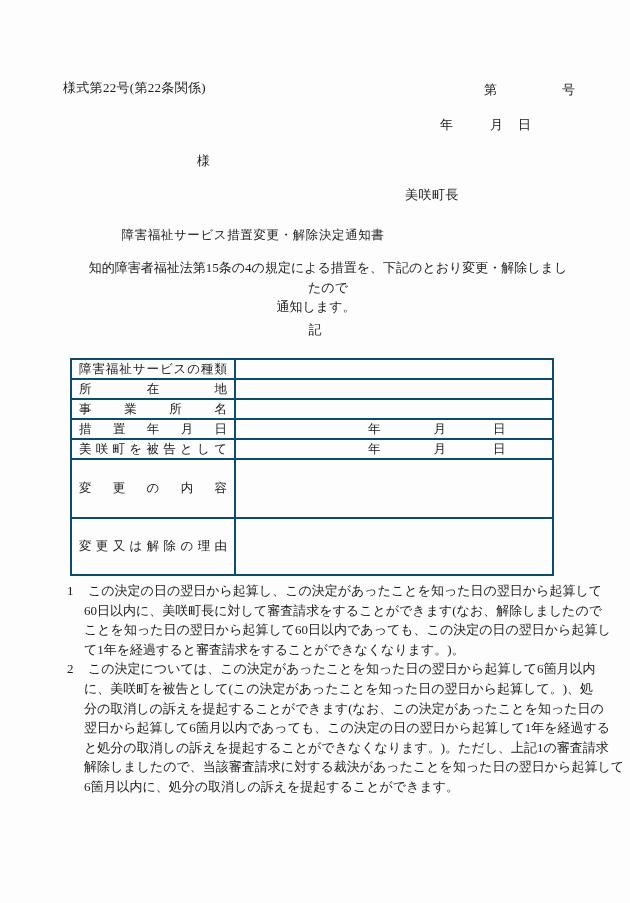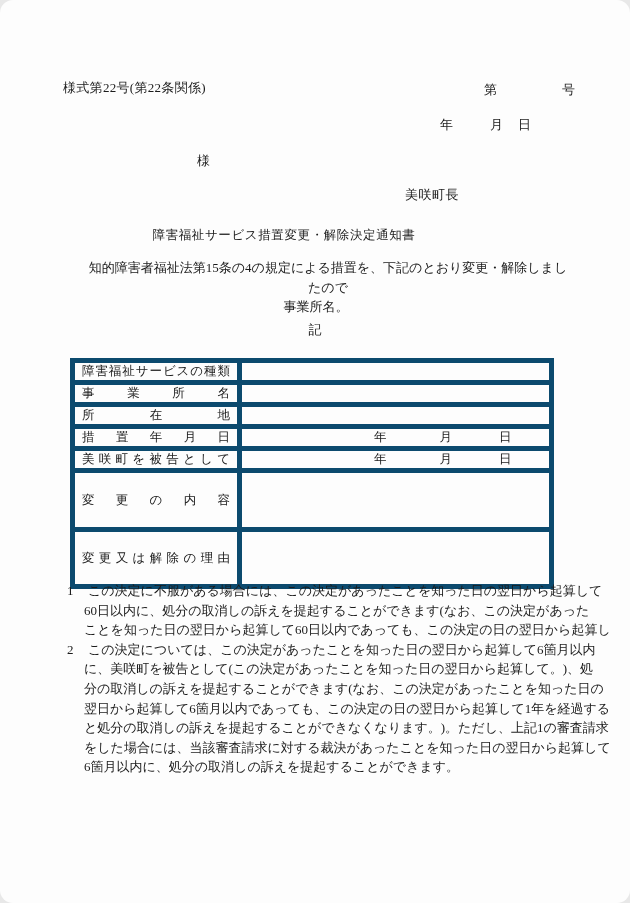--- a/index.html
+++ b/index.html
@@ -12,7 +12,6 @@
     color:#1b1b1b;
     font-size:13px;
     overflow:hidden;
-    border-radius:13px;
   }
   .abs{position:absolute;}
   .form-number{left:63px;top:79px;letter-spacing:0.3px;}

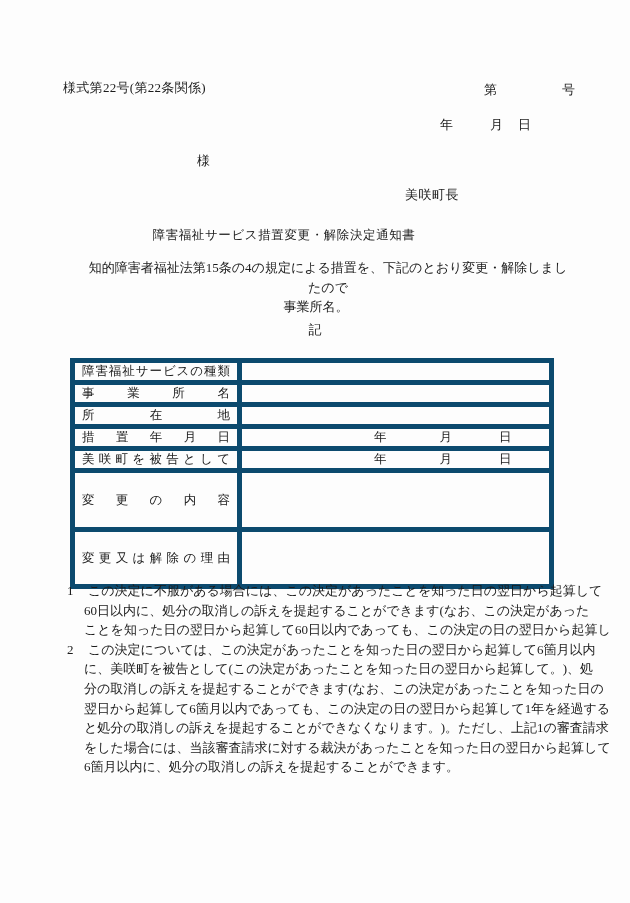--- a/index.html
+++ b/index.html
@@ -22,7 +22,7 @@
   .gap15{display:inline-block;width:15px;}
   .addressee{left:197px;top:152px;}
   .issuer{left:405px;top:186px;letter-spacing:0.5px;}
-  .doc-title{left:0;top:227px;width:506px;text-align:center;font-size:12.5px;letter-spacing:0.6px;padding-left:31px;}
+  .doc-title{left:0;top:227px;width:506px;text-align:center;font-size:12.5px;letter-spacing:0.6px;}
   .body-par{left:63px;top:258px;width:506px;line-height:19.5px;text-align:center;}
   .body-par .l1{padding-left:24px;}
   .record-marker{left:0;top:321px;width:630px;text-align:center;}

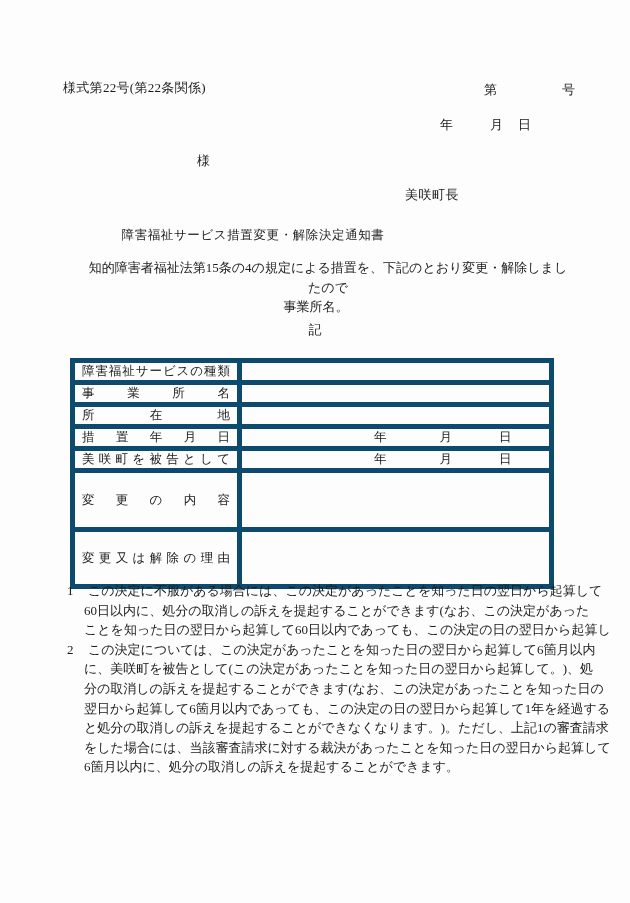--- a/index.html
+++ b/index.html
@@ -70,7 +70,7 @@
 
   <div class="abs body-par">
     <div class="l1">知的障害者福祉法第15条の4の規定による措置を、下記のとおり変更・解除しましたので</div>
-    <div class="l2">事業所名。</div>
+    <div class="l2">通知します。</div>
   </div>
 
   <div class="abs record-marker">記</div>

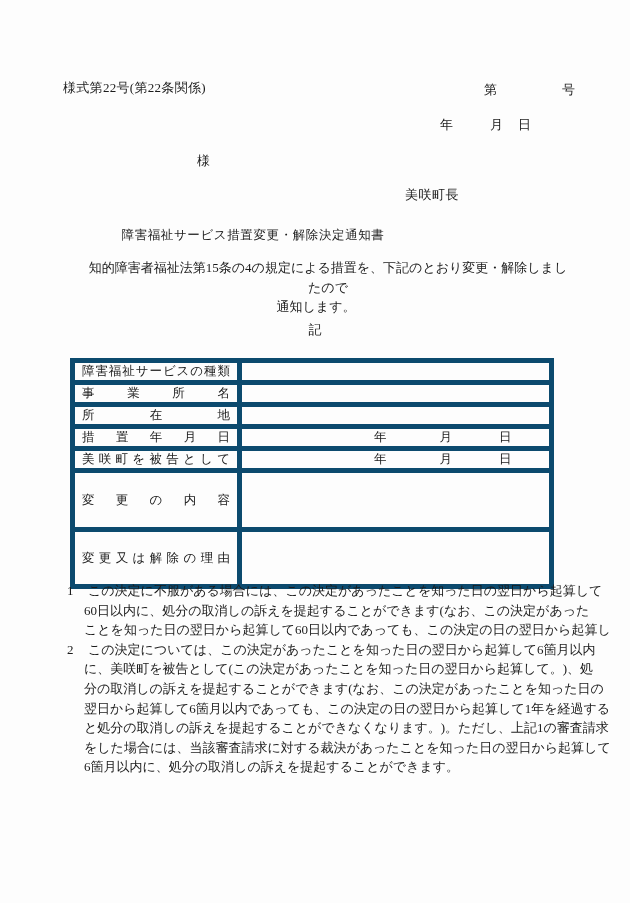--- a/index.html
+++ b/index.html
@@ -31,7 +31,7 @@
     width:484px;border-collapse:collapse;table-layout:fixed;
   }
   table.doc-table td{
-    border:5px solid #0c4a6e;
+    border:2px solid #0c4a6e;
     padding:0 7px;
     font-size:12.5px;
     vertical-align:middle;

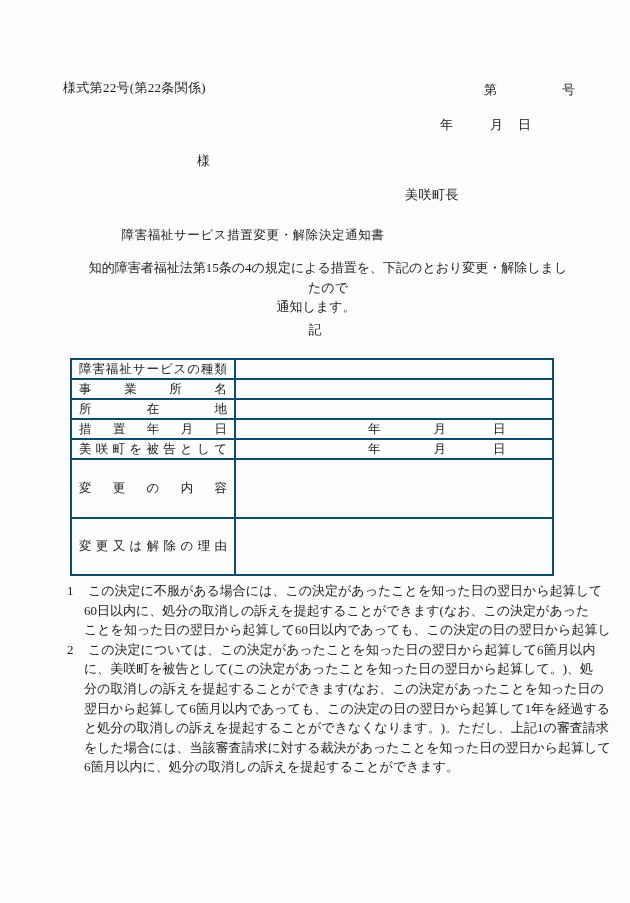--- a/index.html
+++ b/index.html
@@ -82,11 +82,11 @@
       <td class="val"></td>
     </tr>
     <tr class="r-std">
-      <td class="lbl">事業所名</td>
+      <td class="lbl">所在地</td>
       <td class="val"></td>
     </tr>
     <tr class="r-std">
-      <td class="lbl">所在地</td>
+      <td class="lbl">事業所名</td>
       <td class="val"></td>
     </tr>
     <tr class="r-std">

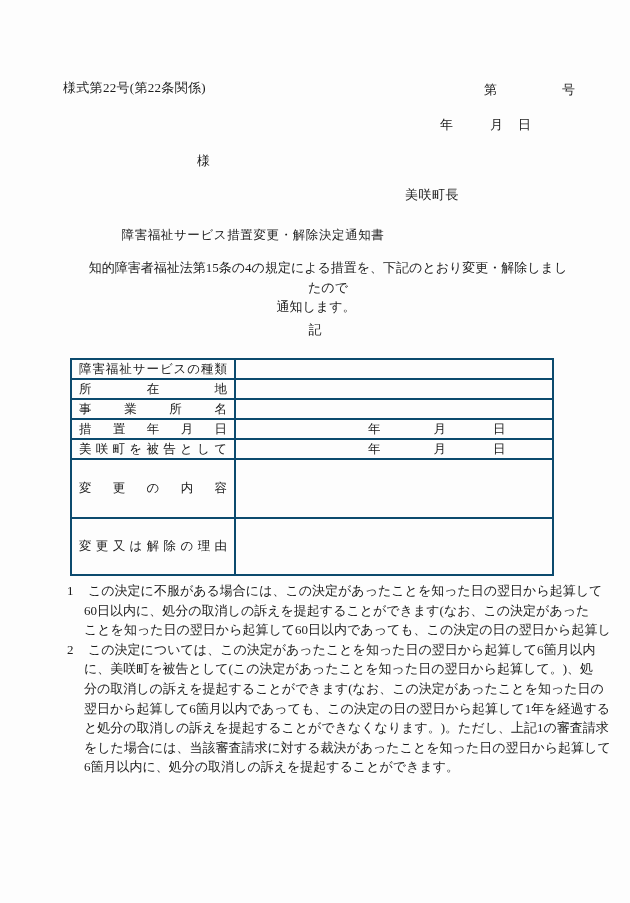--- a/index.html
+++ b/index.html
@@ -111,7 +111,7 @@
   <div class="abs notes">
     <div class="note">
       <span class="note-num">1</span>
-      <div class="note-line first">この決定に不服がある場合には、この決定があったことを知った日の翌日から起算して</div>
+      <div class="note-line first">この決定の日の翌日から起算し、この決定があったことを知った日の翌日から起算して</div>
       <div class="note-line">60日以内に、処分の取消しの訴えを提起することができます(なお、この決定があった</div>
       <div class="note-line">ことを知った日の翌日から起算して60日以内であっても、この決定の日の翌日から起算し</div>
     </div>

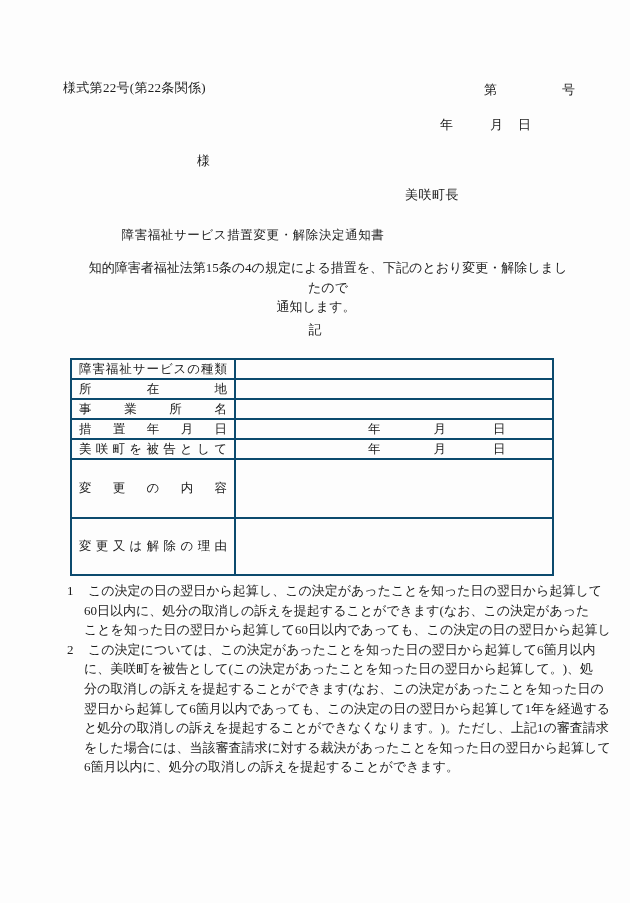--- a/index.html
+++ b/index.html
@@ -112,7 +112,7 @@
     <div class="note">
       <span class="note-num">1</span>
       <div class="note-line first">この決定の日の翌日から起算し、この決定があったことを知った日の翌日から起算して</div>
-      <div class="note-line">60日以内に、処分の取消しの訴えを提起することができます(なお、この決定があった</div>
+      <div class="note-line">60日以内に、美咲町長に対して審査請求をすることができます(なお、解除しましたので</div>
       <div class="note-line">ことを知った日の翌日から起算して60日以内であっても、この決定の日の翌日から起算し</div>
     </div>
     <div class="note">

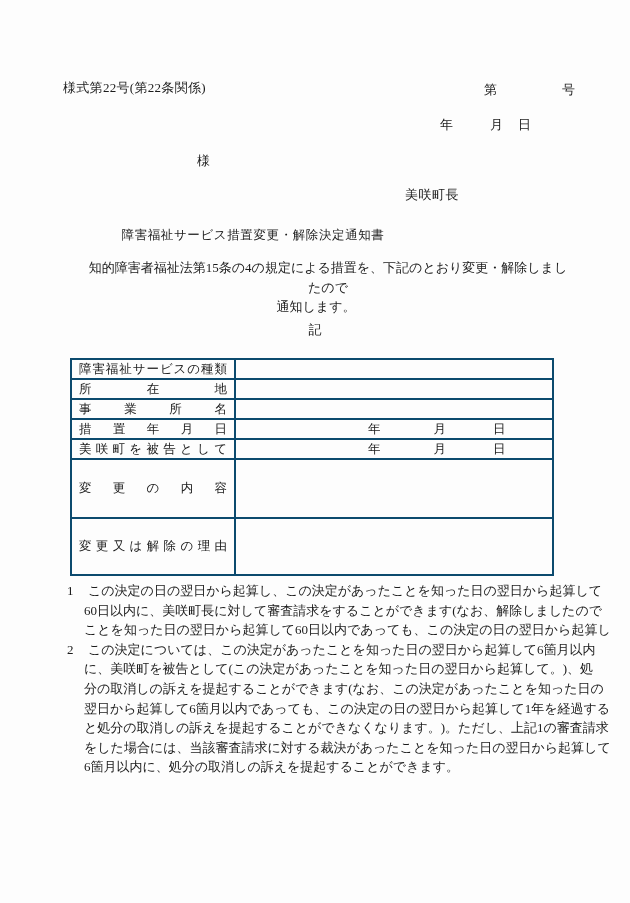--- a/index.html
+++ b/index.html
@@ -114,6 +114,7 @@
       <div class="note-line first">この決定の日の翌日から起算し、この決定があったことを知った日の翌日から起算して</div>
       <div class="note-line">60日以内に、美咲町長に対して審査請求をすることができます(なお、解除しましたので</div>
       <div class="note-line">ことを知った日の翌日から起算して60日以内であっても、この決定の日の翌日から起算し</div>
+      <div class="note-line">て1年を経過すると審査請求をすることができなくなります。)。</div>
     </div>
     <div class="note">
       <span class="note-num">2</span>

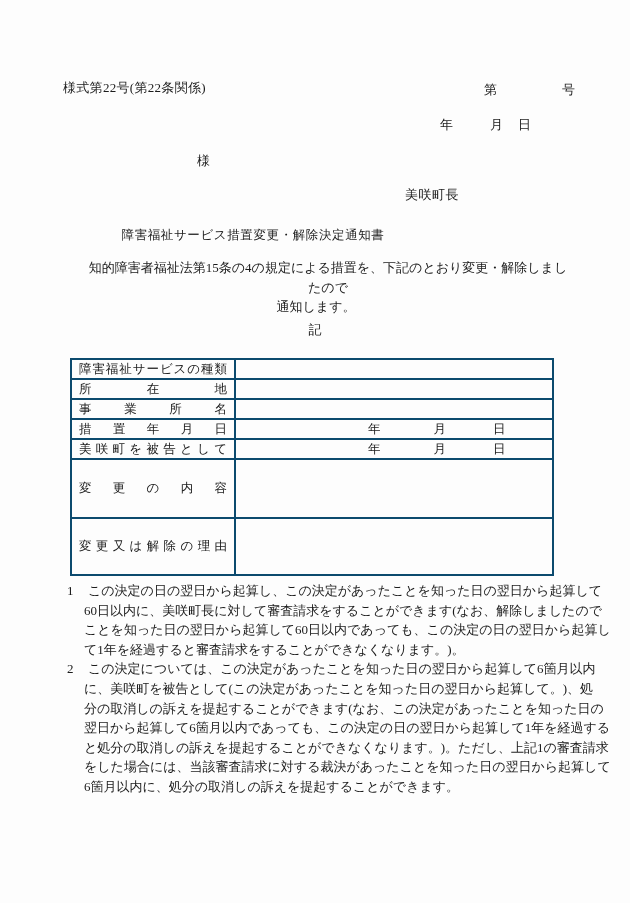--- a/index.html
+++ b/index.html
@@ -123,7 +123,7 @@
       <div class="note-line">分の取消しの訴えを提起することができます(なお、この決定があったことを知った日の</div>
       <div class="note-line">翌日から起算して6箇月以内であっても、この決定の日の翌日から起算して1年を経過する</div>
       <div class="note-line">と処分の取消しの訴えを提起することができなくなります。)。ただし、上記1の審査請求</div>
-      <div class="note-line">をした場合には、当該審査請求に対する裁決があったことを知った日の翌日から起算して</div>
+      <div class="note-line">解除しましたので、当該審査請求に対する裁決があったことを知った日の翌日から起算して</div>
       <div class="note-line">6箇月以内に、処分の取消しの訴えを提起することができます。</div>
     </div>
   </div>

